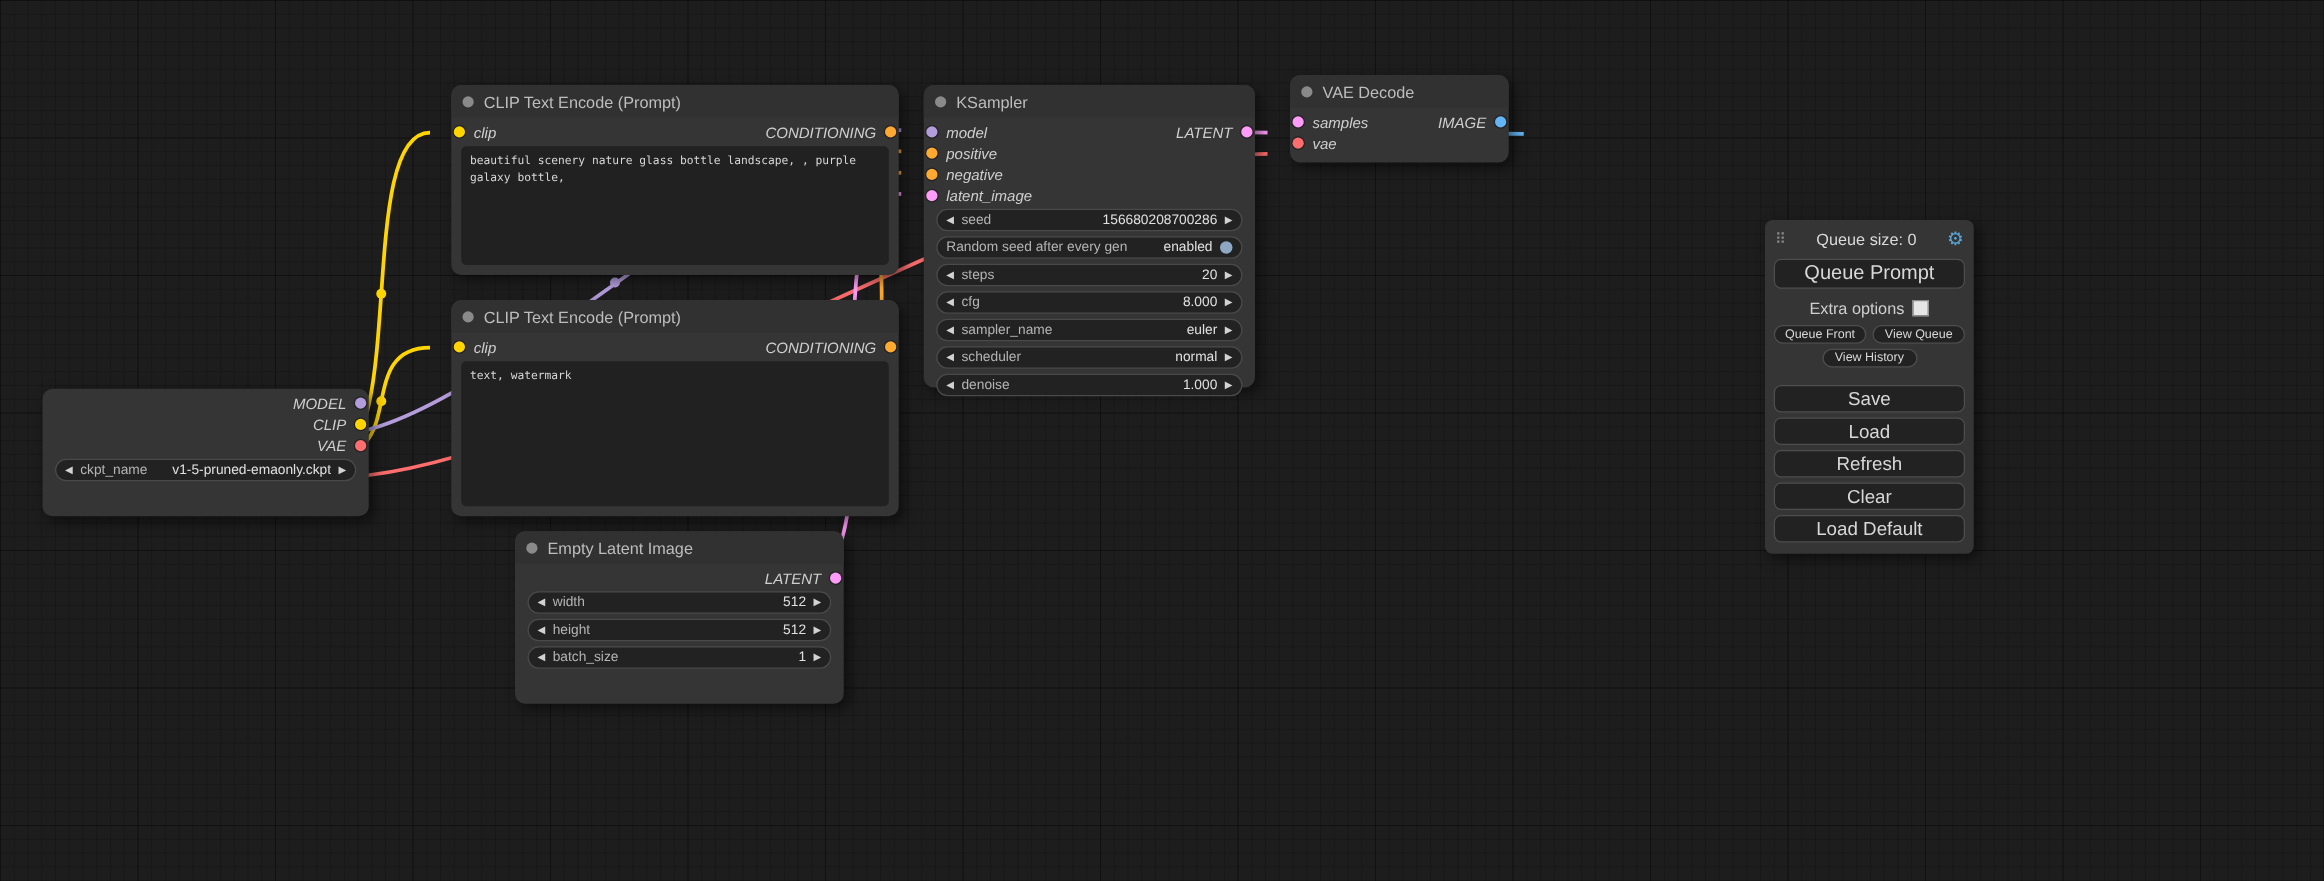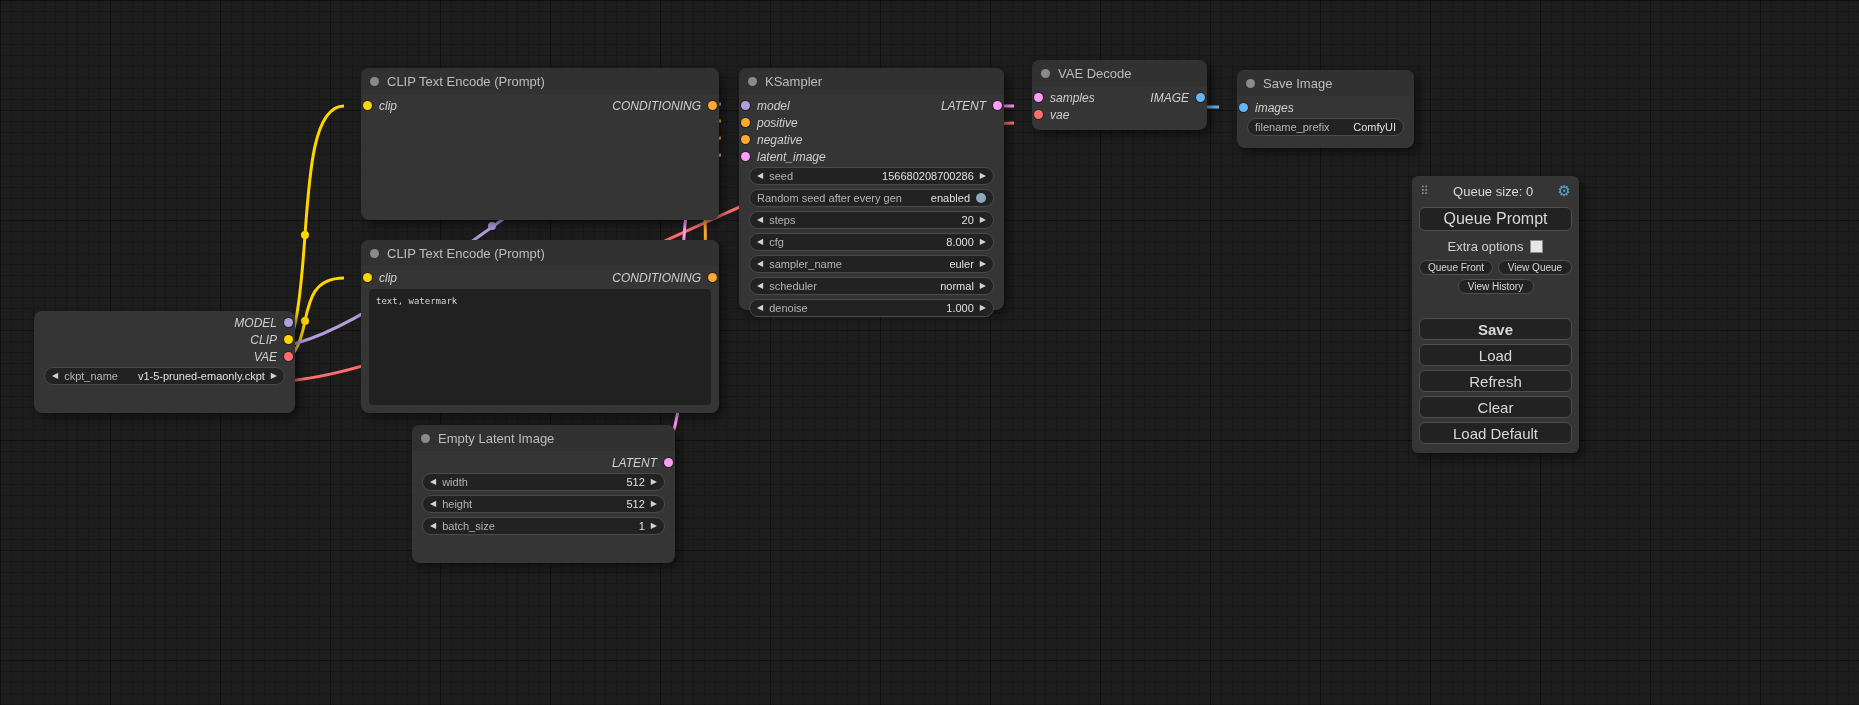--- a/index.html
+++ b/index.html
@@ -275,22 +275,6 @@
     </div>
   </div>
 
-  <div class="node" style="left:1213px;top:70px;width:177px;height:78px">
-    <div class="node-title">
-      <span class="title-dot"></span>
-      <span>Save Image</span>
-    </div>
-    <div class="node-body">
-      <div class="row">
-        <span class="port" style="background: rgb(100, 181, 246);"></span>
-        <span class="in-label">images</span>
-      </div>
-      <div class="widget">
-        <span class="w-label">filename_prefix</span>
-        <span class="w-value">ComfyUI</span>
-      </div>
-    </div>
-  </div>
 
   <div class="queue-panel">
     <div class="qp-header">

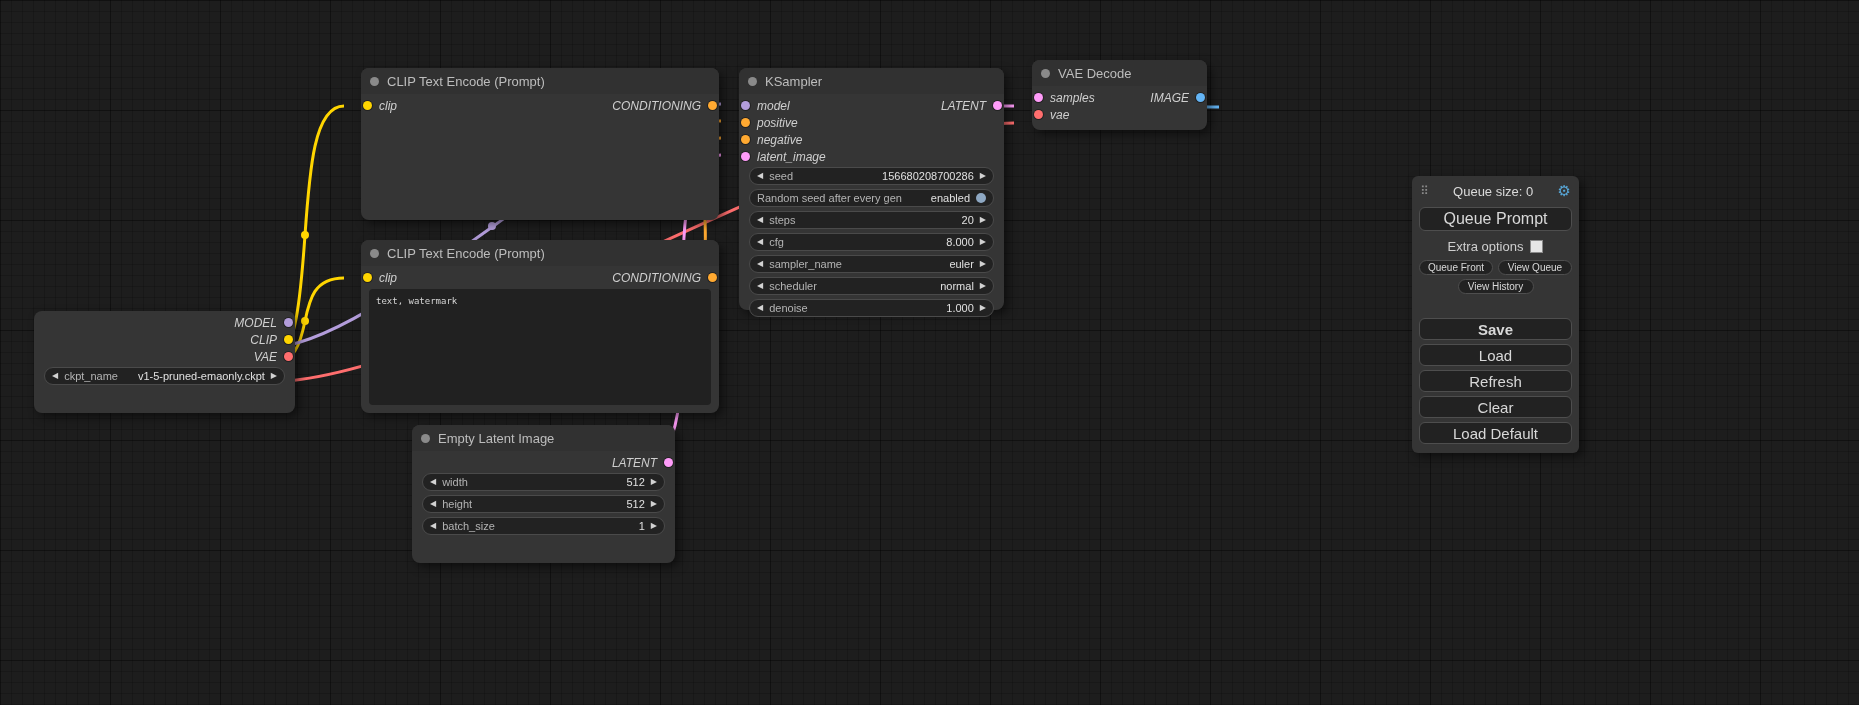--- a/index.html
+++ b/index.html
@@ -134,6 +134,7 @@
         <span class="out-label">CONDITIONING</span>
         <span class="port" style="background: rgb(255, 169, 49);"></span>
       </div>
+      <div class="textarea">beautiful scenery nature glass bottle landscape, , purple galaxy bottle,</div>
     </div>
   </div>
 

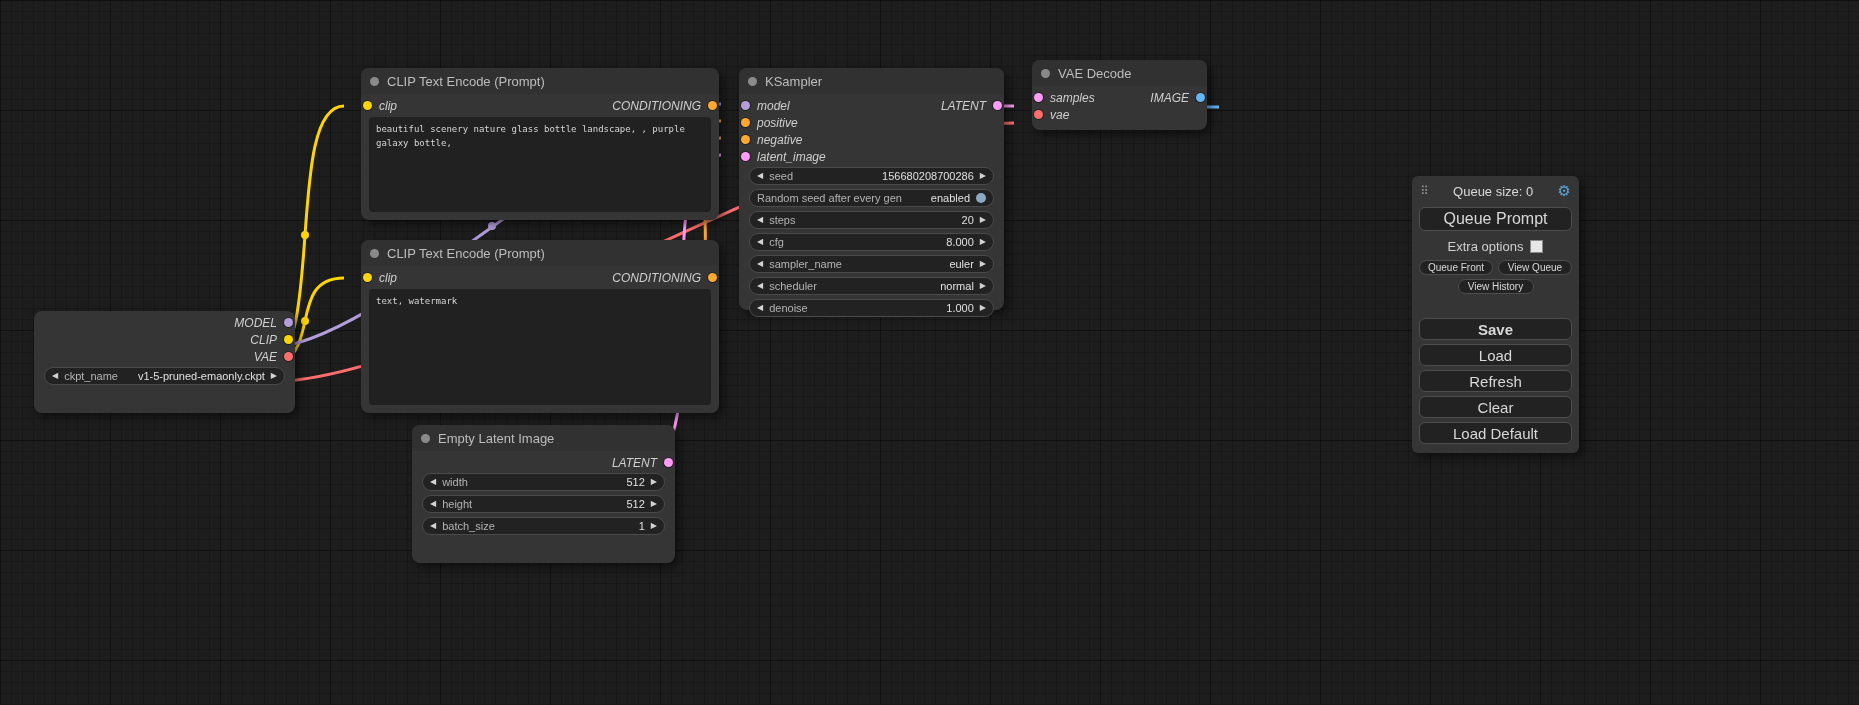--- a/index.html
+++ b/index.html
@@ -68,7 +68,7 @@
   .qp-btn.small{font-size:10px;height:15px;border-radius:9px;padding:0 6px;line-height:1;width:auto;flex:1;}
   .qp-btn.small.history{flex:0 0 auto;width:76px;}
   .qp-btn.med{height:22px;font-size:15px;margin-top:4px;}
-  .qp-btn.med.first{margin-top:20px;font-weight:bold;}
+  .qp-btn.med.first{margin-top:10px;}
 </style>
 </head>
 <body>

